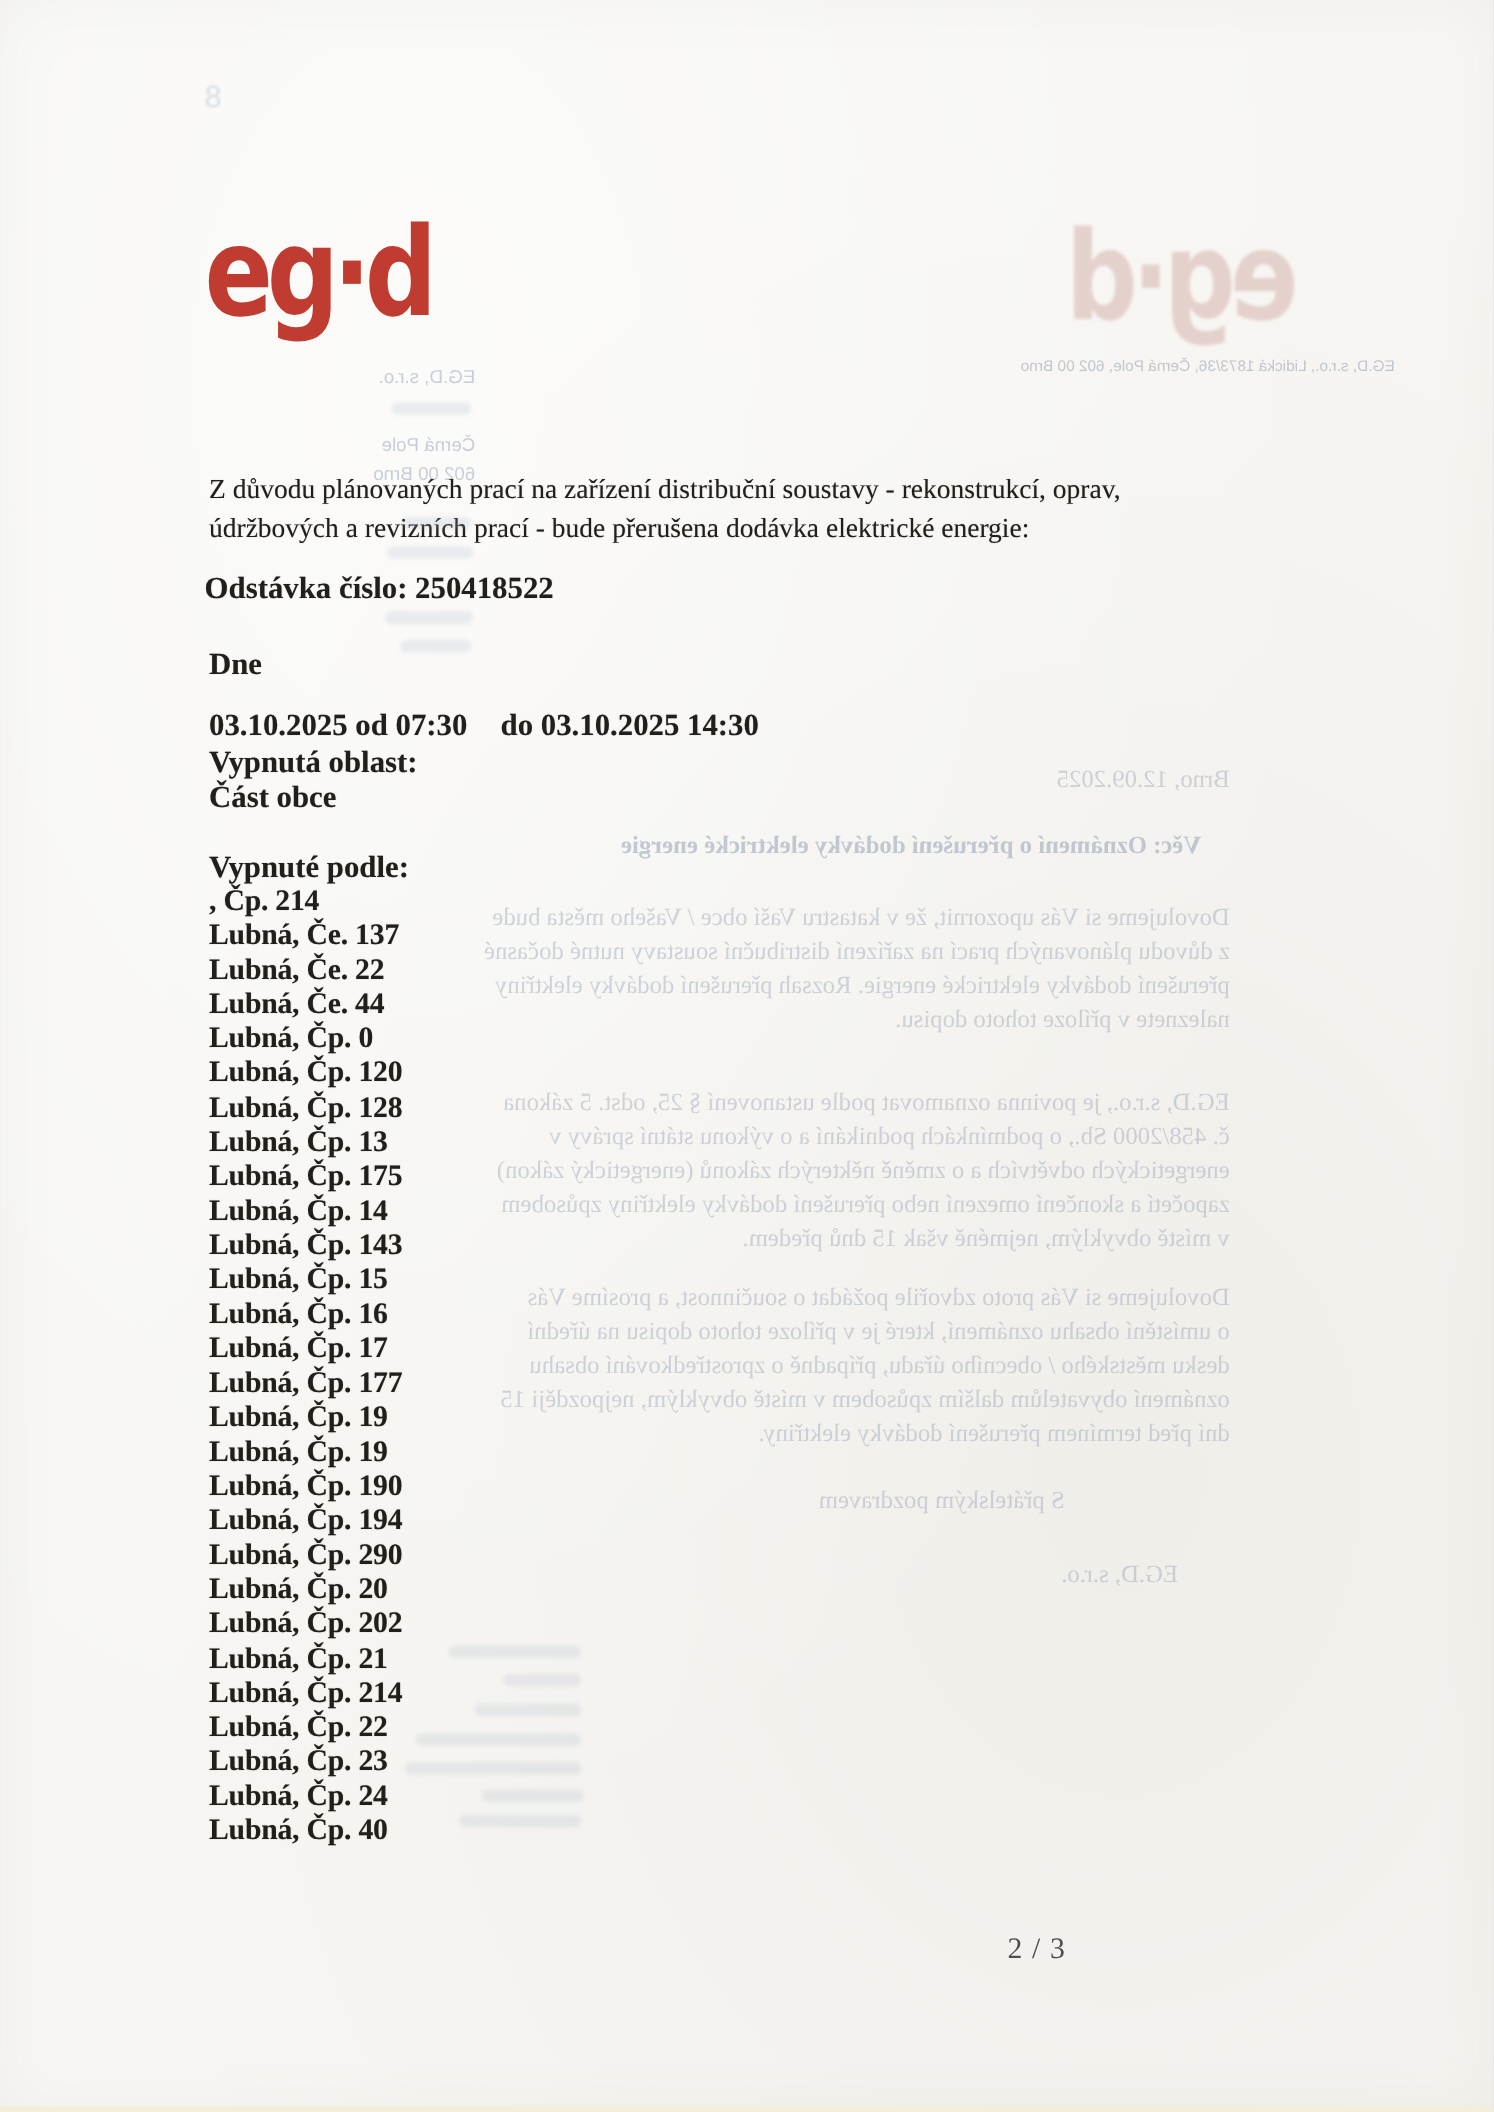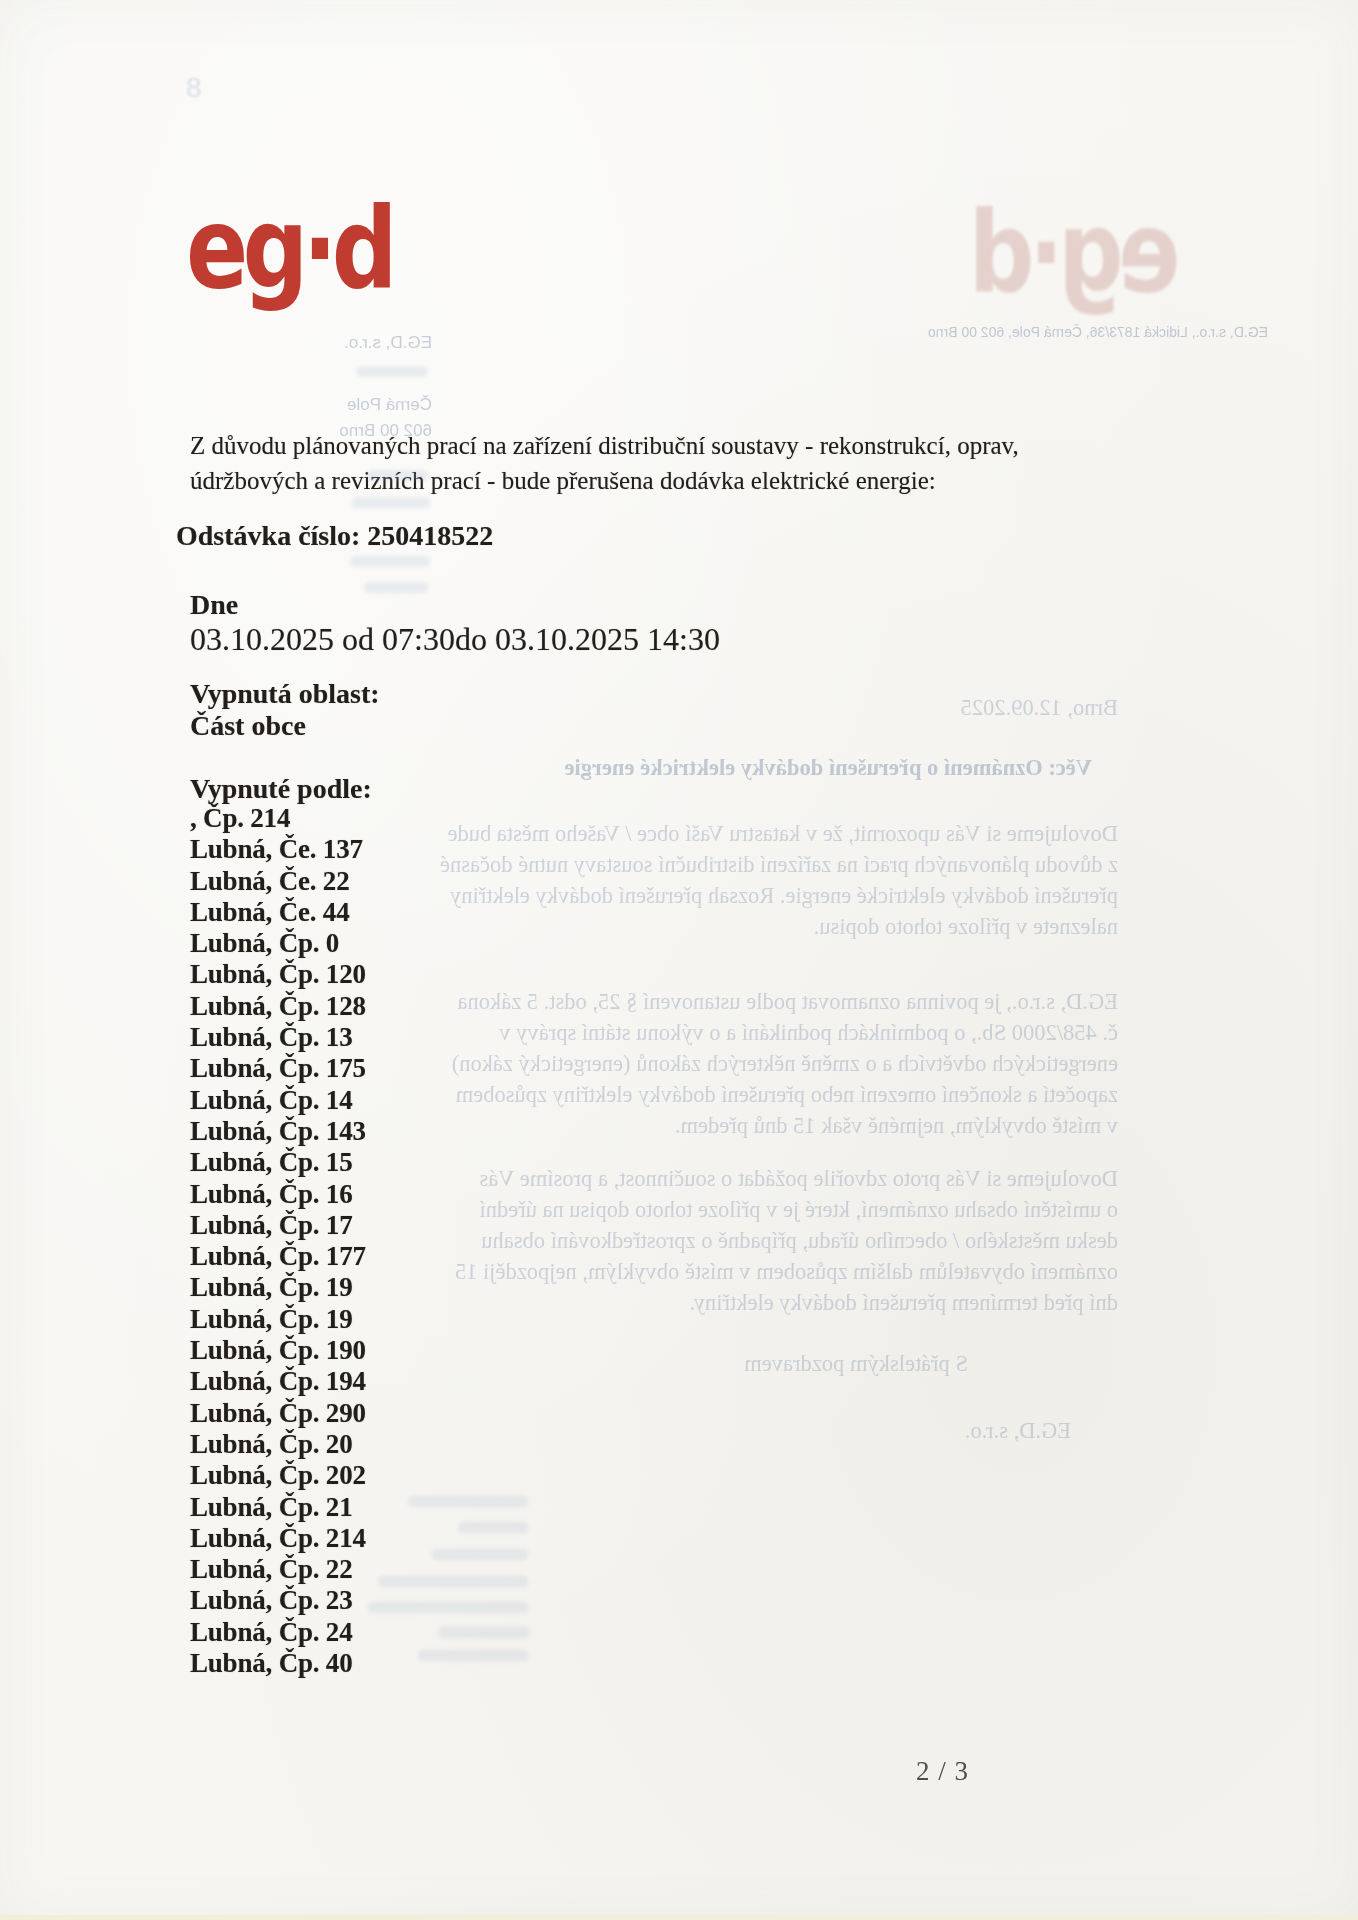--- a/index.html
+++ b/index.html
@@ -30,7 +30,7 @@
   }
   .title { position:absolute; left:190px; top:355px; font-size:35px; font-weight:bold; letter-spacing:0.2px; }
   .intro { position:absolute; left:190px; top:428px; font-size:25px; line-height:35px; }
-  .outage { position:absolute; left:176px; top:520px; font-size:28px; font-weight:bold; }
+  .outage { position:absolute; left:186px; top:520px; font-size:28px; font-weight:bold; }
   .dne    { position:absolute; left:190px; top:589px; font-size:28px; font-weight:bold; }
   .daterow{ position:absolute; left:190px; top:621px; font-size:32px; font-weight:normal; width:700px; }
   .daterow .to { position:absolute; left:265px; top:0; }

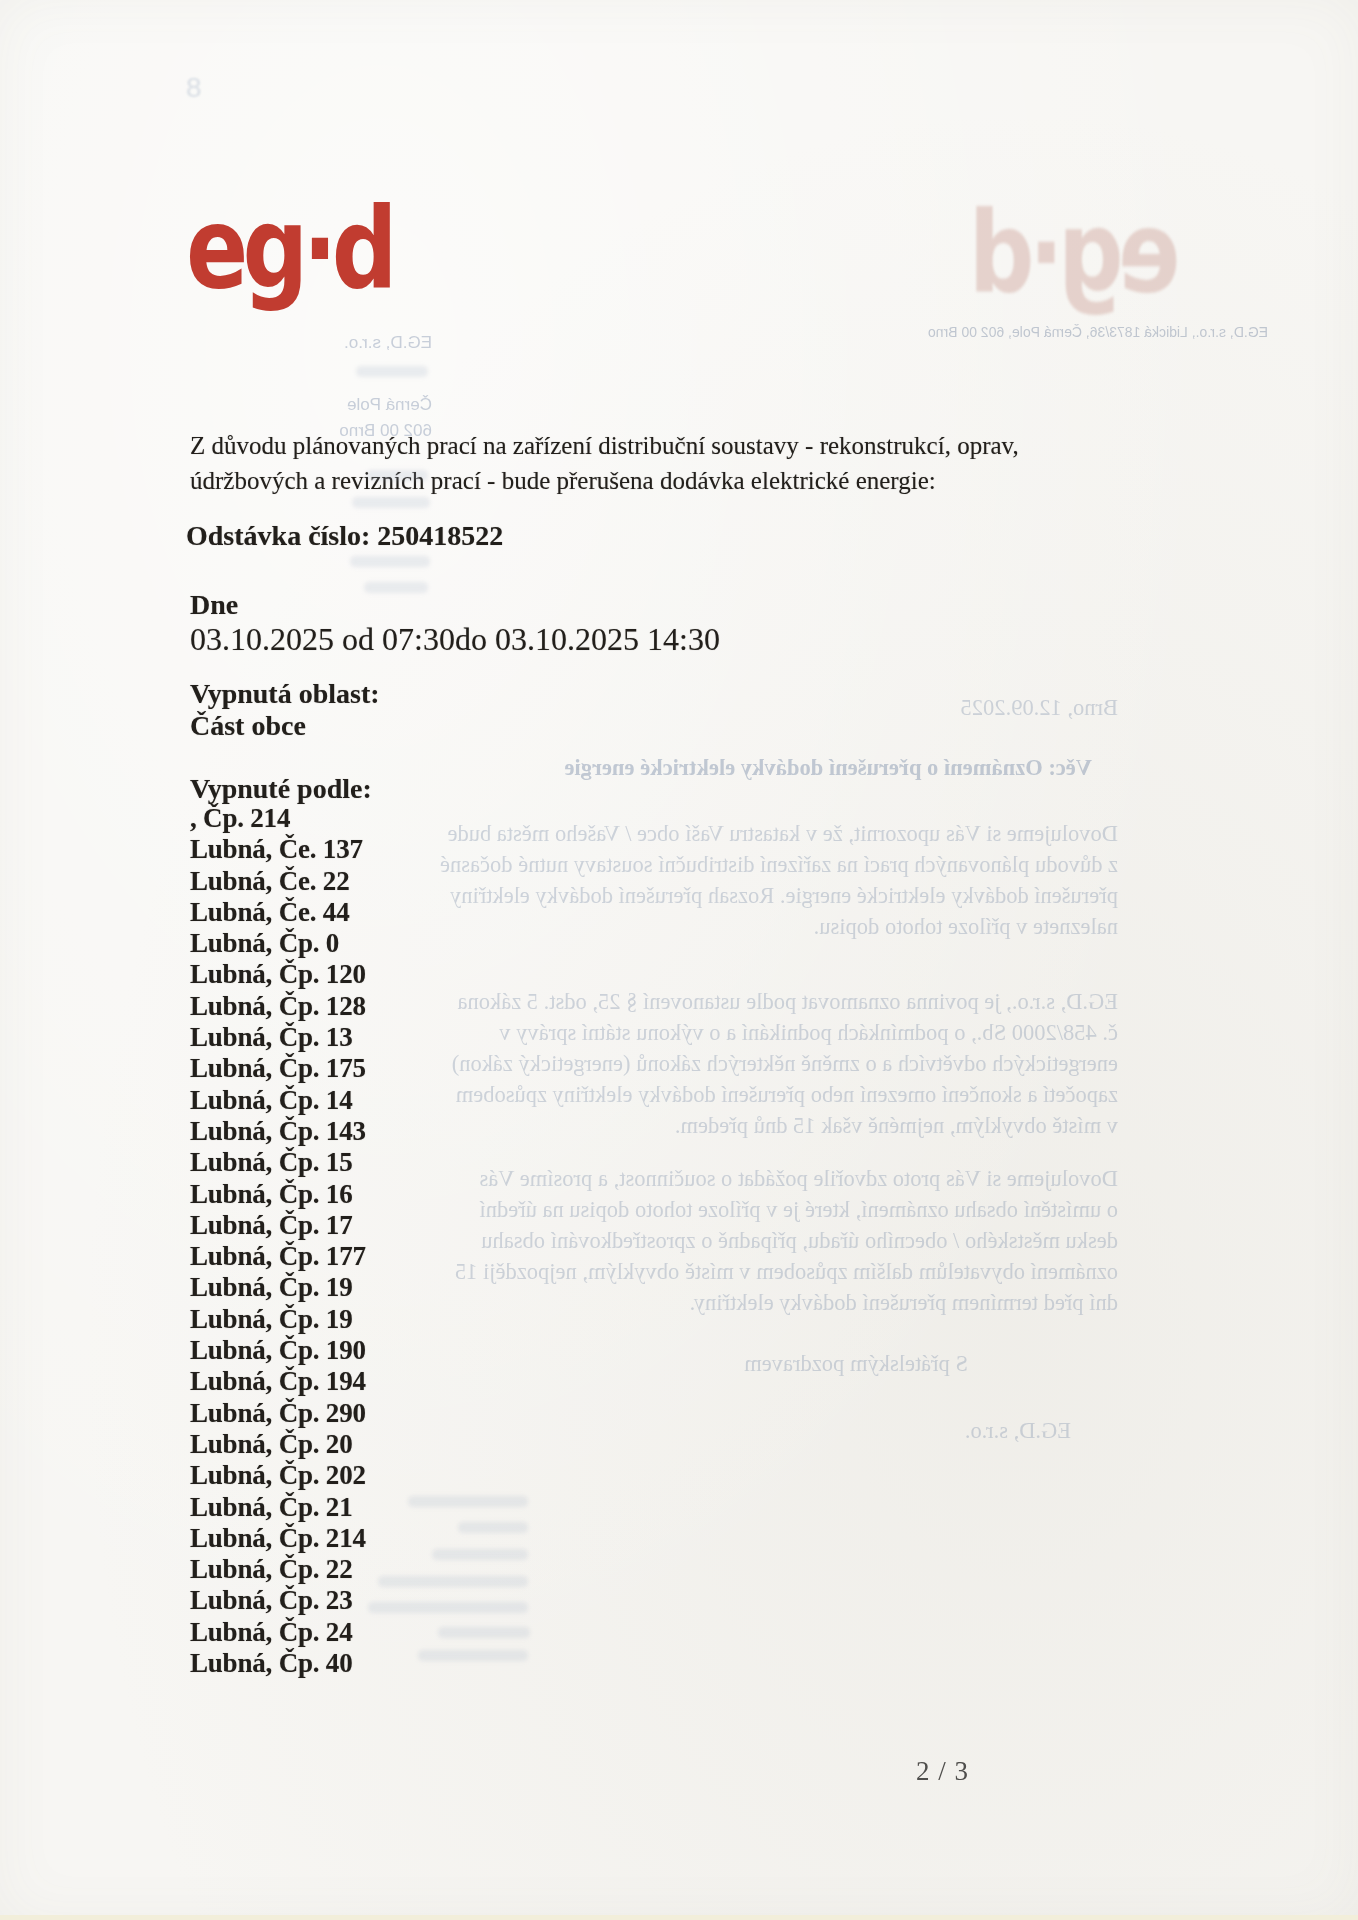--- a/index.html
+++ b/index.html
@@ -32,7 +32,7 @@
   .intro { position:absolute; left:190px; top:428px; font-size:25px; line-height:35px; }
   .outage { position:absolute; left:186px; top:520px; font-size:28px; font-weight:bold; }
   .dne    { position:absolute; left:190px; top:589px; font-size:28px; font-weight:bold; }
-  .daterow{ position:absolute; left:190px; top:621px; font-size:32px; font-weight:normal; width:700px; }
+  .daterow{ position:absolute; left:190px; top:644px; font-size:28px; font-weight:bold; width:700px; }
   .daterow .to { position:absolute; left:265px; top:0; }
   .area-label { position:absolute; left:190px; top:678px; font-size:28px; font-weight:bold; }
   .area-value { position:absolute; left:190px; top:710px; font-size:28px; font-weight:bold; }

